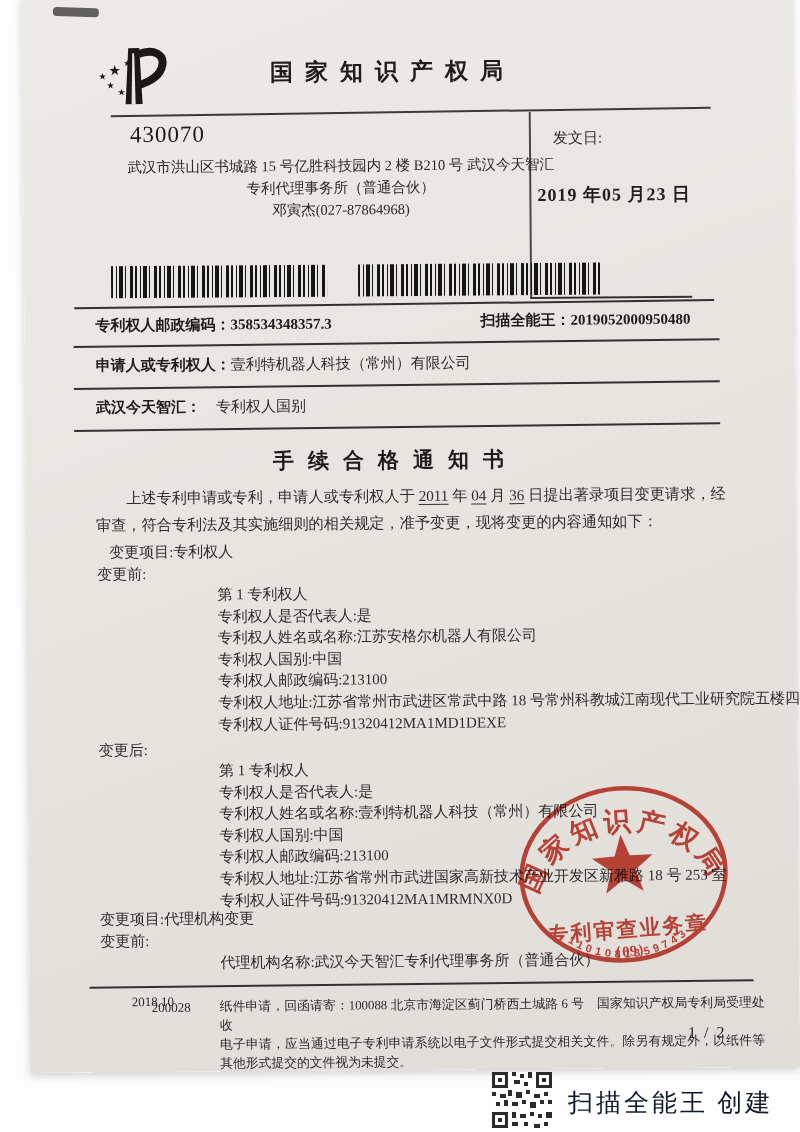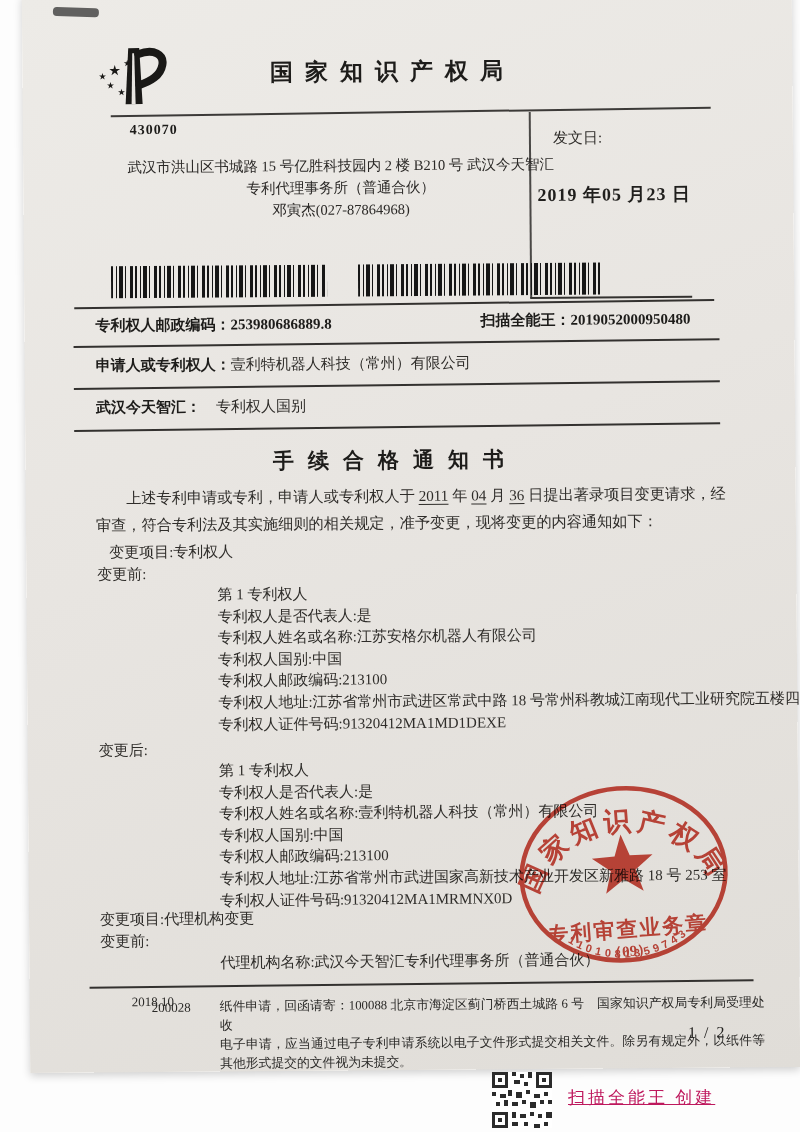--- a/index.html
+++ b/index.html
@@ -19,7 +19,7 @@
   .staple{width:46px;height:9px;background:#484846;border-radius:4px;transform:rotate(2deg);opacity:.85;}
   .header-title{font-size:23px;font-weight:bold;letter-spacing:12px;color:#1d1c1a;text-align:center;}
   .hrule{background:#3c3a38;height:2px;}
-  .postcode{font-size:14px;font-weight:bold;letter-spacing:1px;color:#1d1c1a;}
+  .postcode{font-size:23px;font-weight:normal;letter-spacing:1px;color:#1d1c1a;}
   .addr{font-size:14.5px;line-height:22px;text-align:center;color:#2b2927;}
   .vline{width:2px;background:#4a4846;}
   .dispatch-label{font-size:15px;}

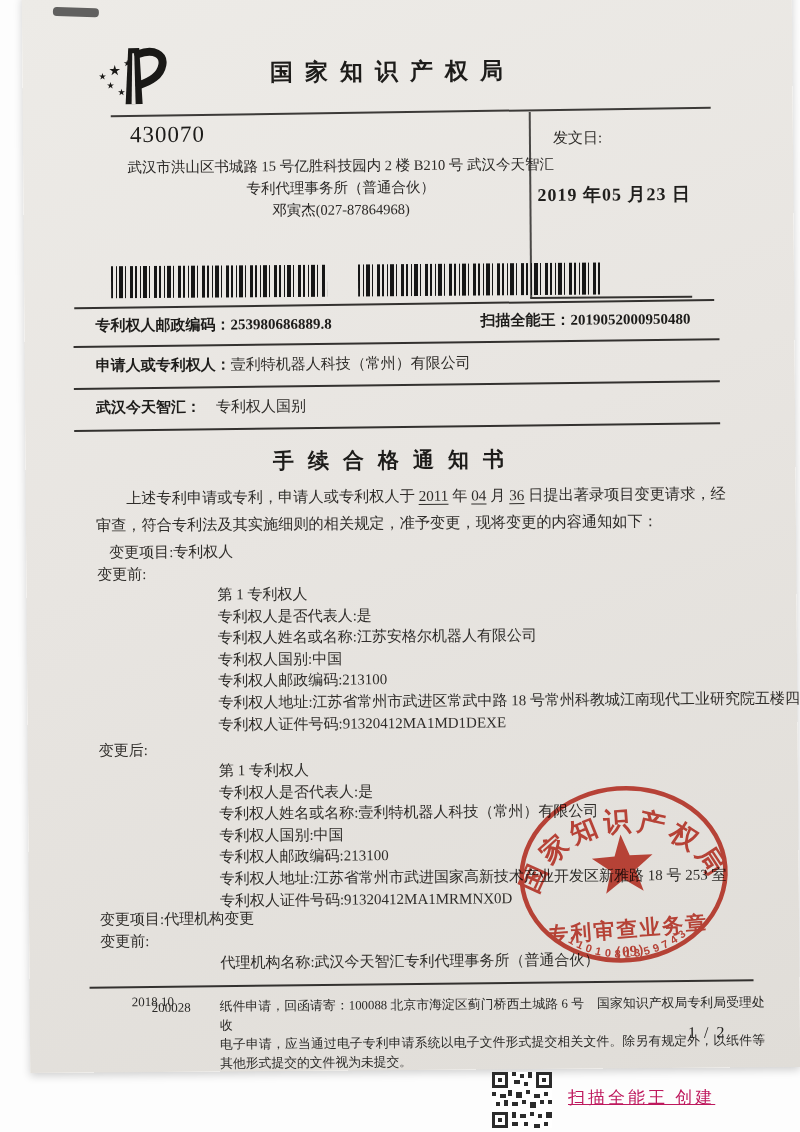--- a/index.html
+++ b/index.html
@@ -88,7 +88,7 @@
   <div class="abs rowline" style="left:50px;top:311px;width:640px;transform:rotate(-0.3deg);"></div>
 
   <div class="abs rowtext" style="left:71px;top:322px;">
-    <b>专利权人邮政编码：</b><b>253980686889.8</b>
+    <b>专利权人邮政编码：</b><b>358534348357.3</b>
   </div>
   <div class="abs rowtext" style="left:456px;top:320px;">
     <b>扫描全能王：</b><b>2019052000950480</b>

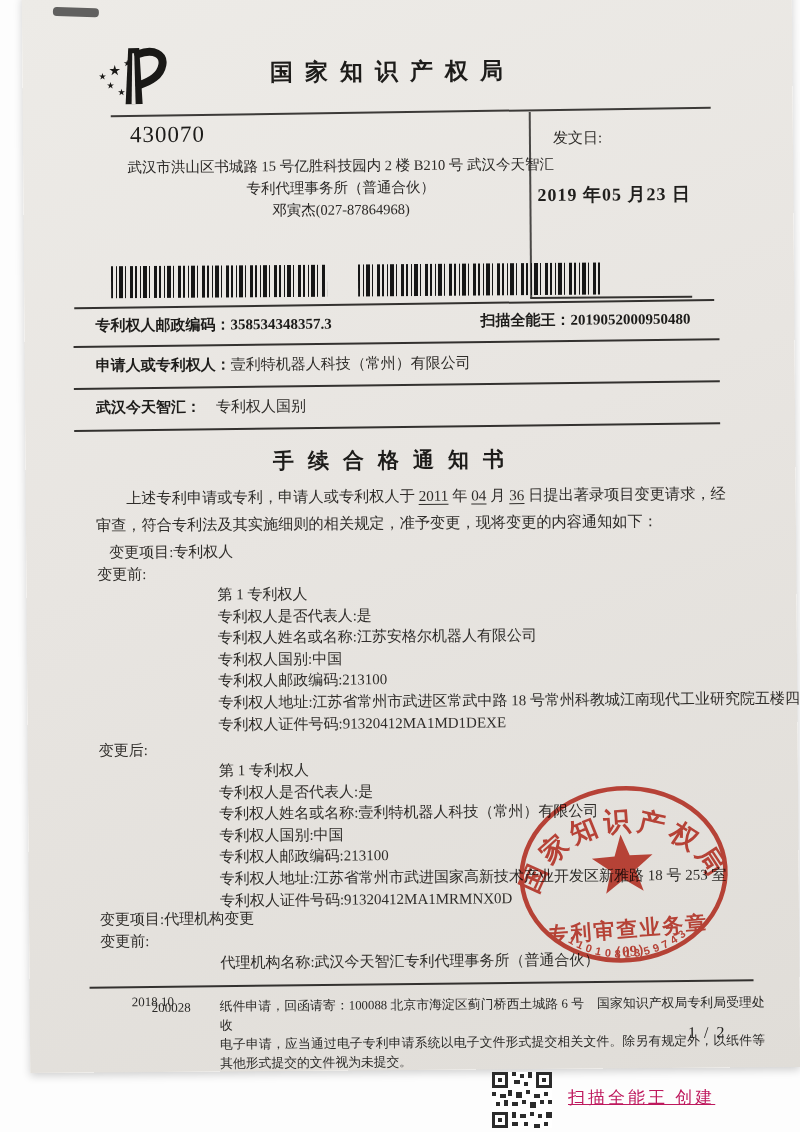--- a/index.html
+++ b/index.html
@@ -47,7 +47,7 @@
   .footer-text{font-size:12.8px;line-height:19px;color:#2b2a28;text-align:justify;}
   .pagenum{font-size:16px;letter-spacing:2px;color:#22211f;}
   .stamp{mix-blend-mode:multiply;opacity:.9;transform:rotate(-4deg);}
-  .watermark-text{font-size:17px;letter-spacing:3px;color:#be185d;font-family:"Liberation Serif","DejaVu Serif",serif;text-decoration:underline;}
+  .watermark-text{font-size:25px;letter-spacing:3px;color:#0f172a;font-family:"Liberation Serif","DejaVu Serif",serif;}
 </style>
 </head>
 <body>

